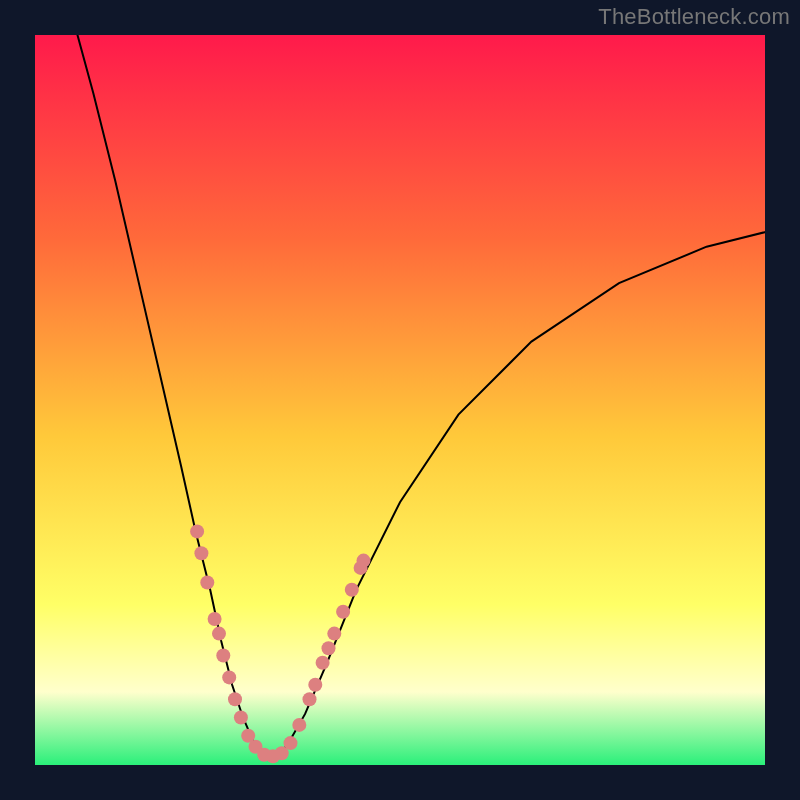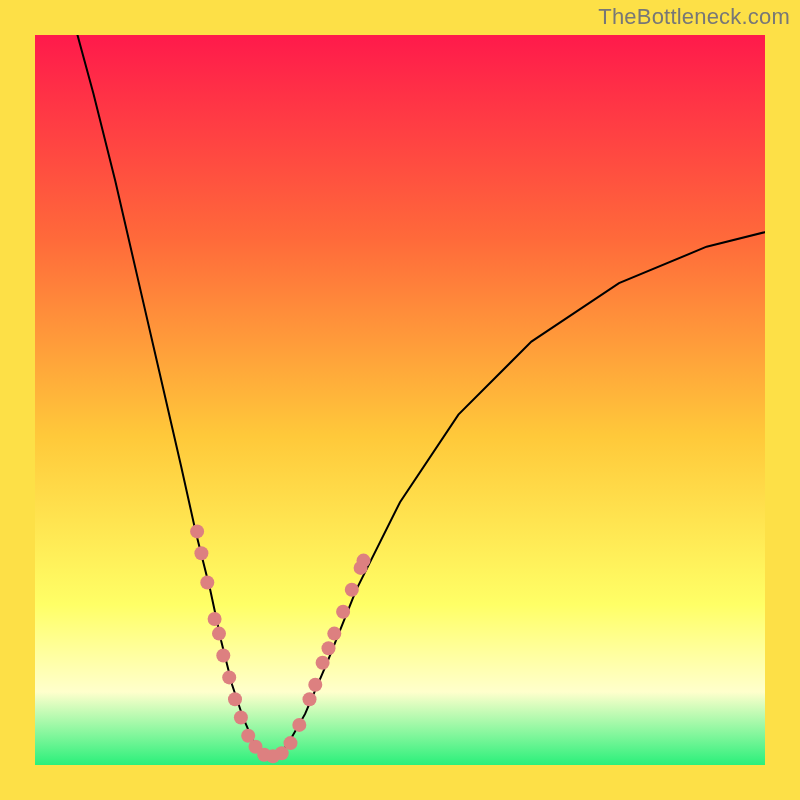--- a/index.html
+++ b/index.html
@@ -14,7 +14,7 @@
   .frame {
     position: absolute;
     inset: 0;
-    background: #fde047;
+    background: #0f172a;
   }
   .watermark {
     position: absolute;

